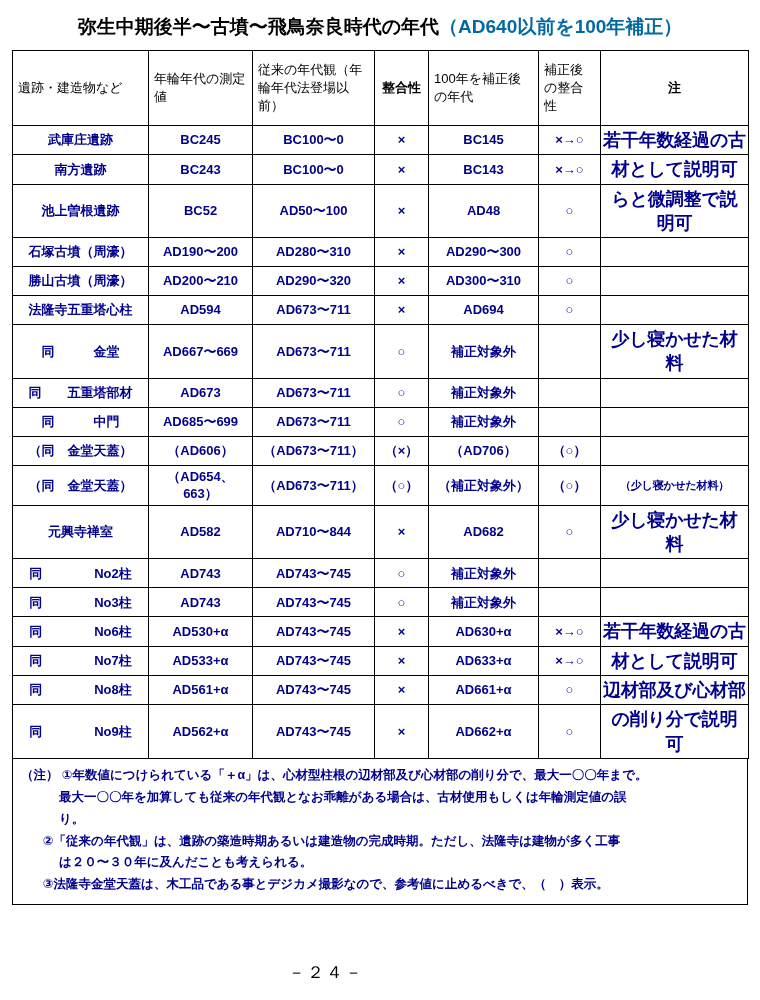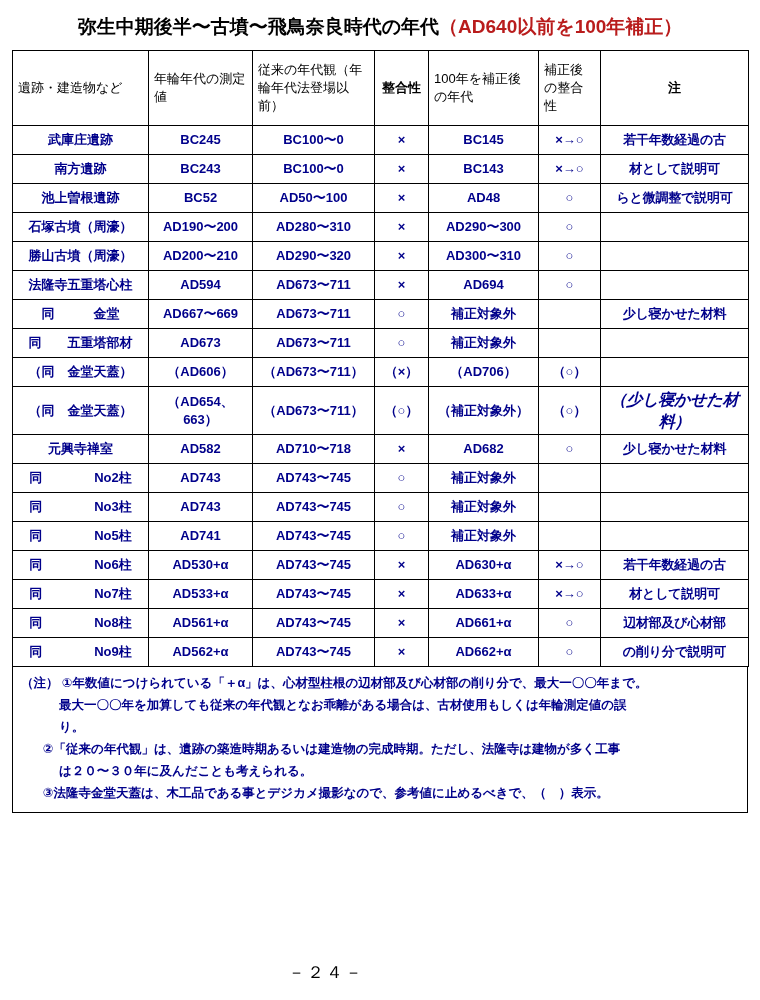--- a/index.html
+++ b/index.html
@@ -31,7 +31,7 @@
     white-space: nowrap;
   }
   .title .red {
-    color: #b91c1c;
+    color: #0369a1;
   }
   table.main {
     border-collapse: collapse;

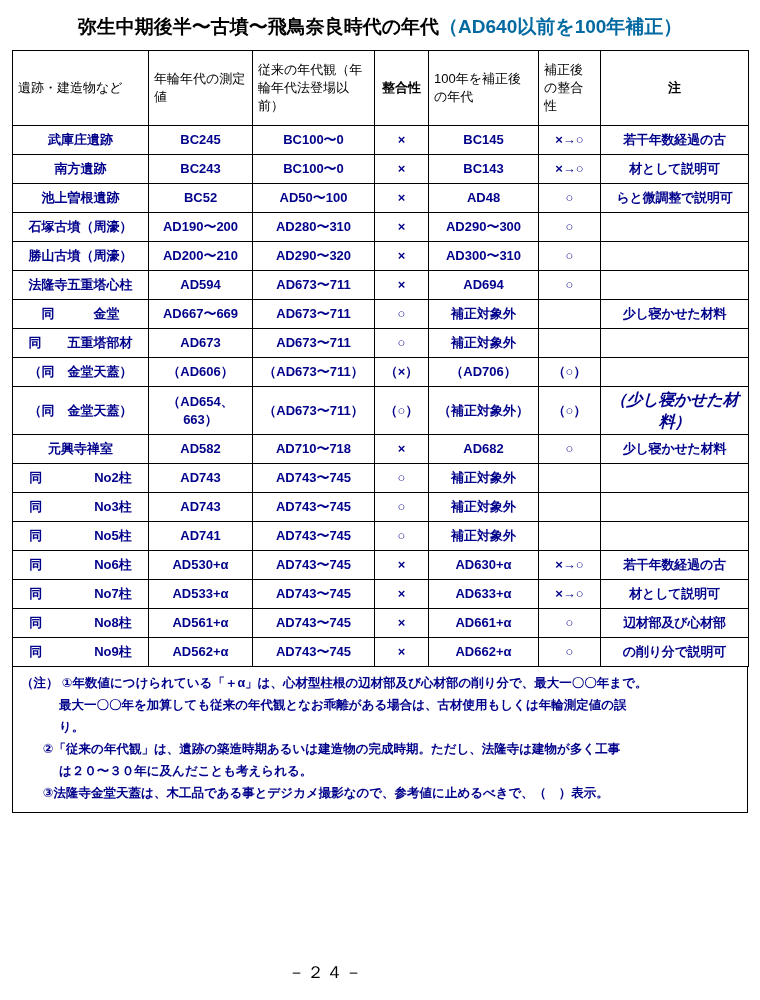--- a/index.html
+++ b/index.html
@@ -70,7 +70,7 @@
   td.note {
     color: #00008b;
     font-weight: bold;
-    font-size: 13px;
+    font-size: 18px;
     letter-spacing: -0.2px;
   }
   td.note2 {

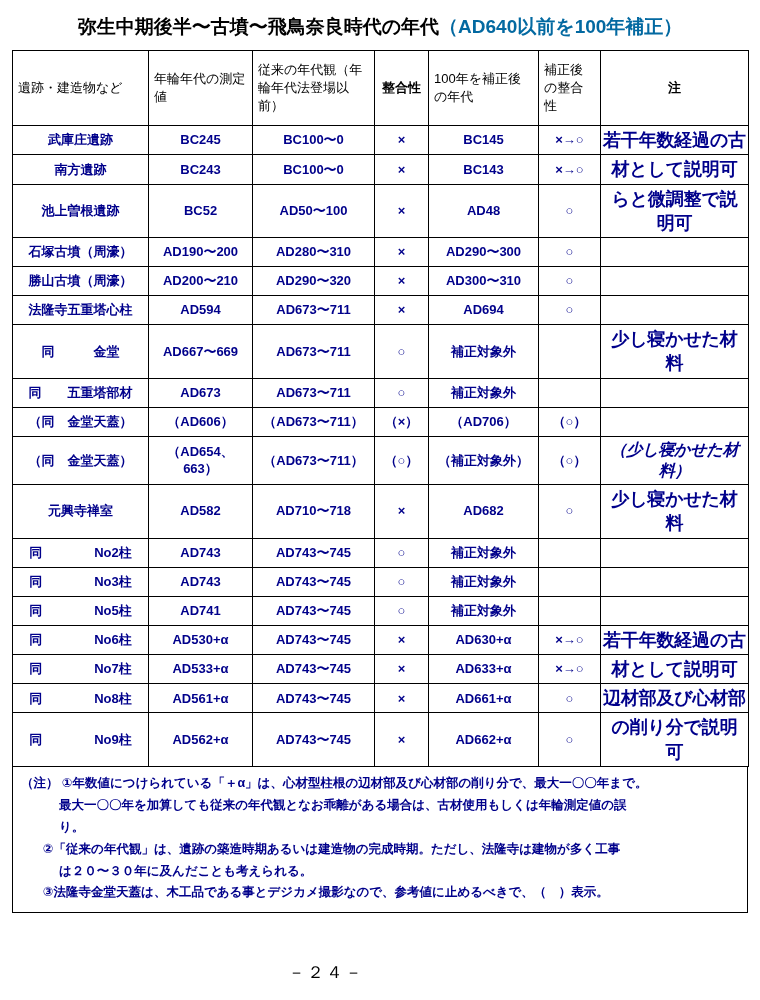--- a/index.html
+++ b/index.html
@@ -220,6 +220,15 @@
         <td class="note"></td>
       </tr>
       <tr>
+        <td class="name">同　　　中門</td>
+        <td>AD685〜699</td>
+        <td>AD673〜711</td>
+        <td class="sym">○</td>
+        <td>補正対象外</td>
+        <td class="sym"></td>
+        <td class="note"></td>
+      </tr>
+      <tr>
         <td class="name">（同　金堂天蓋）</td>
         <td>（AD606）</td>
         <td>（AD673〜711）</td>

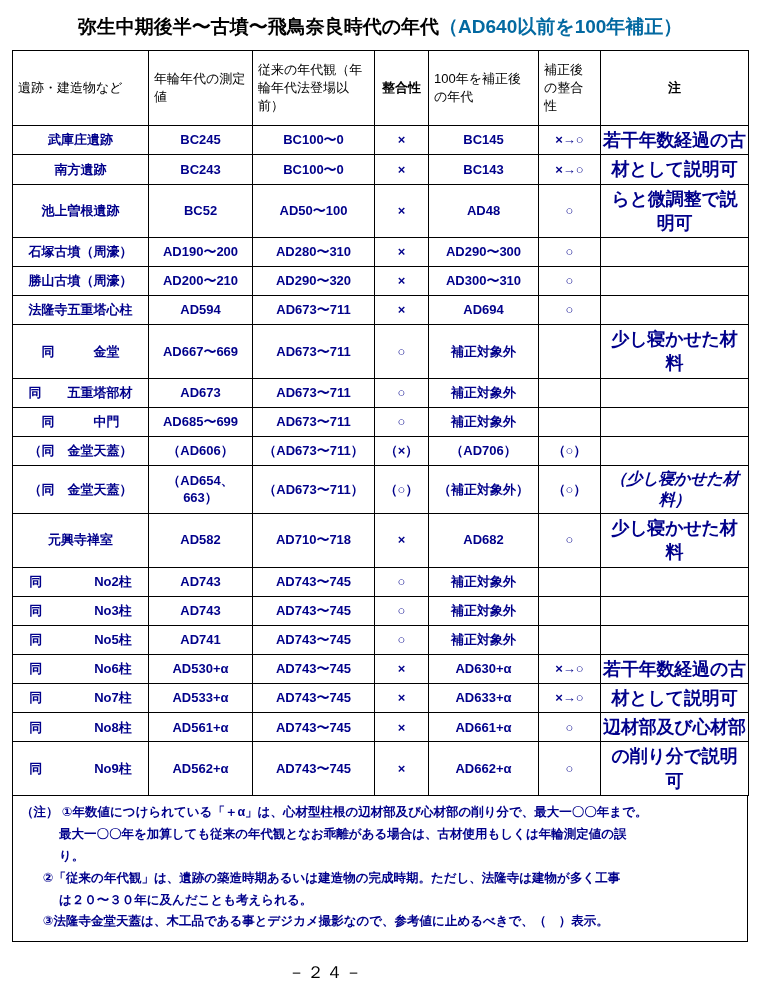--- a/index.html
+++ b/index.html
@@ -74,8 +74,7 @@
     letter-spacing: -0.2px;
   }
   td.note2 {
-    font-size: 16px;
-    font-style: italic;
+    font-size: 11px;
   }
   .sym {
     font-weight: bold;

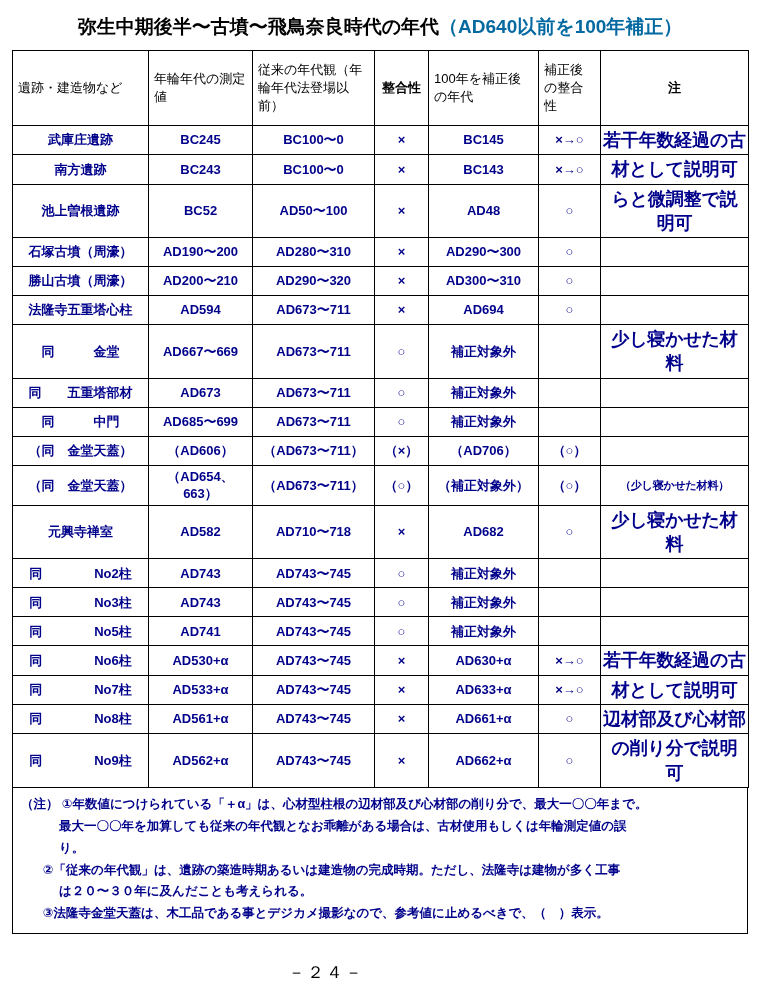--- a/index.html
+++ b/index.html
@@ -248,7 +248,7 @@
       <tr>
         <td class="name">元興寺禅室</td>
         <td>AD582</td>
-        <td>AD710〜718</td>
+        <td>AD710〜844</td>
         <td class="sym">×</td>
         <td>AD682</td>
         <td class="sym">○</td>

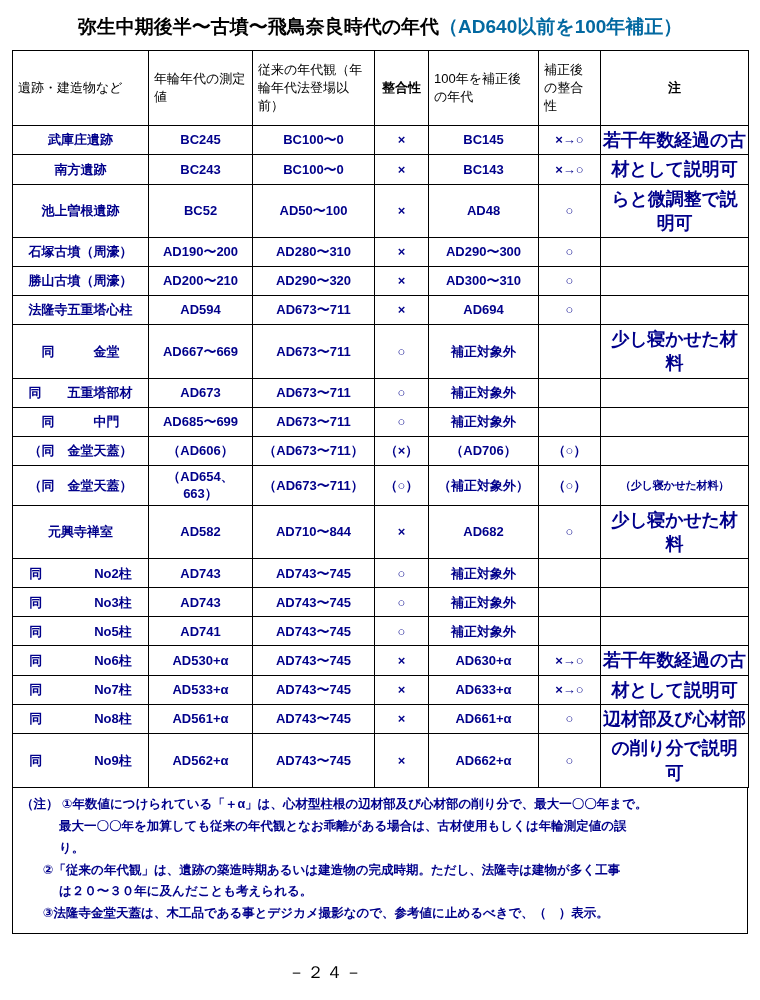--- a/index.html
+++ b/index.html
@@ -273,15 +273,6 @@
         <td class="note"></td>
       </tr>
       <tr>
-        <td class="name">同　　　　No5柱</td>
-        <td>AD741</td>
-        <td>AD743〜745</td>
-        <td class="sym">○</td>
-        <td>補正対象外</td>
-        <td class="sym"></td>
-        <td class="note"></td>
-      </tr>
-      <tr>
         <td class="name">同　　　　No6柱</td>
         <td>AD530+α</td>
         <td>AD743〜745</td>

